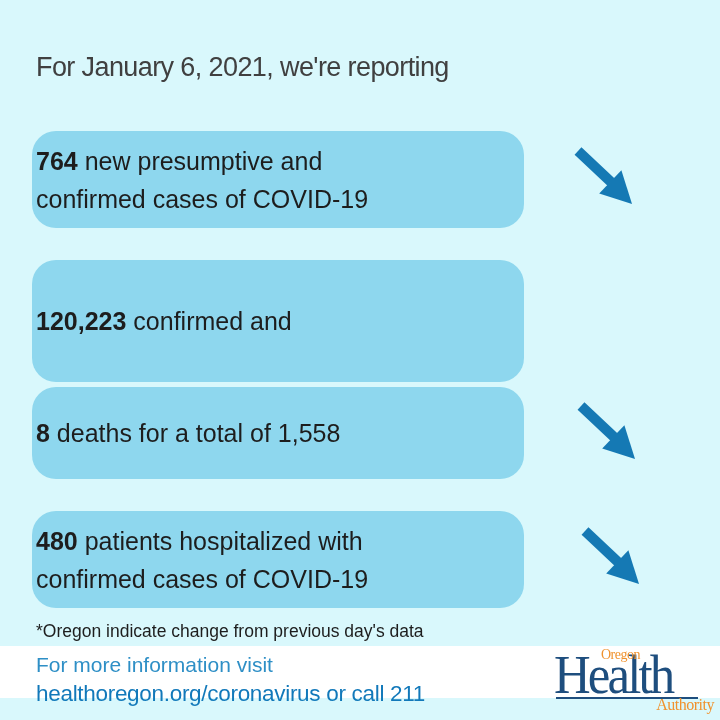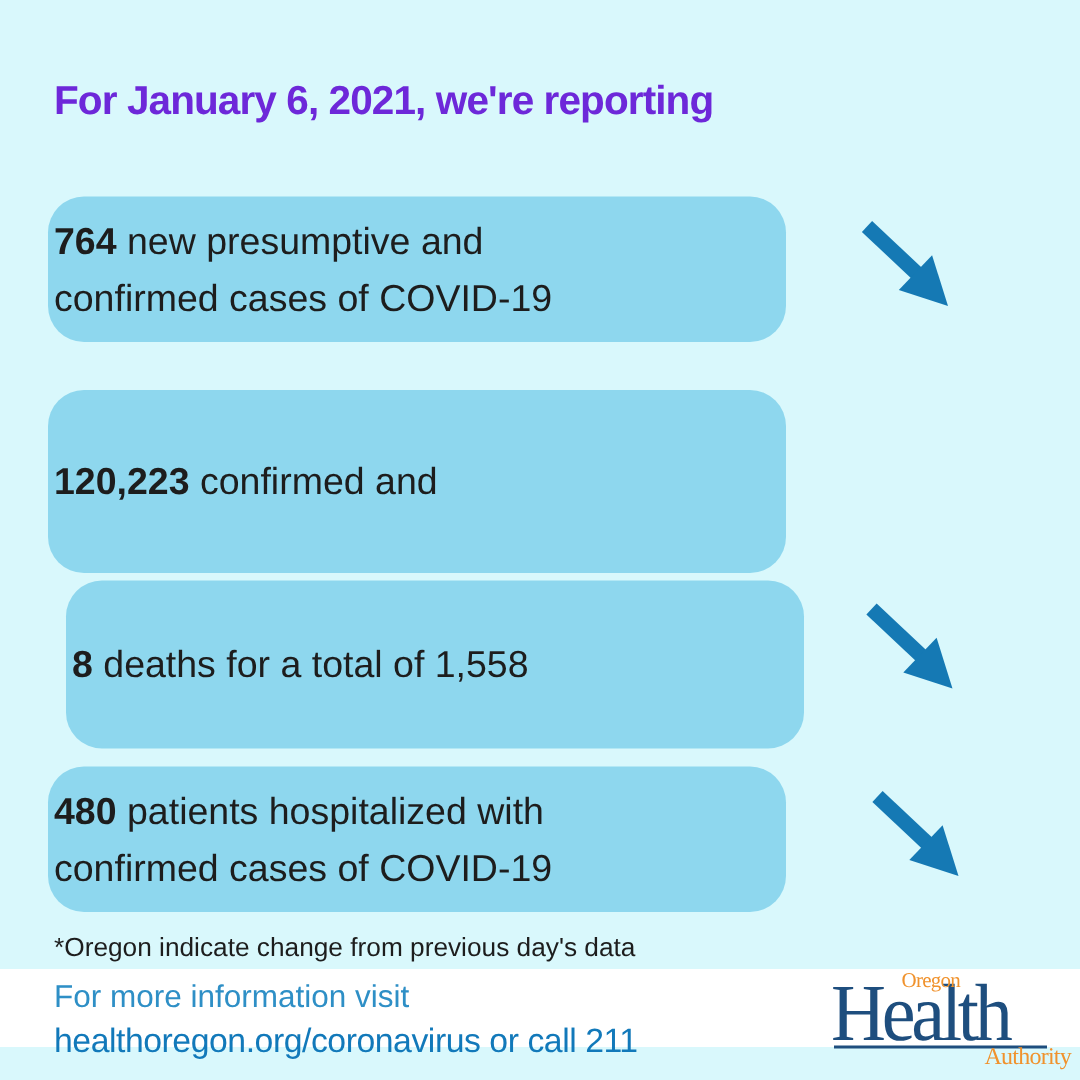--- a/index.html
+++ b/index.html
@@ -11,8 +11,8 @@
   html,body{width:720px;height:720px;}
   body{font-family:"Liberation Sans",sans-serif;}
   .page{position:relative;width:720px;height:720px;background:var(--background);overflow:hidden;}
-  .title{position:absolute;left:36px;top:52px;font-size:27px;font-weight:700;
-         letter-spacing:-0.6px;color:#6d28d9;white-space:nowrap;}
+  .title{position:absolute;left:36px;top:52px;font-size:27px;font-weight:400;
+         letter-spacing:-0.6px;color:#404040;white-space:nowrap;}
   .card{position:absolute;left:32px;width:492px;background:var(--card);border-radius:24px;
         color:var(--ink);font-size:25px;line-height:38px;display:flex;flex-direction:column;
         justify-content:center;padding-left:4px;}

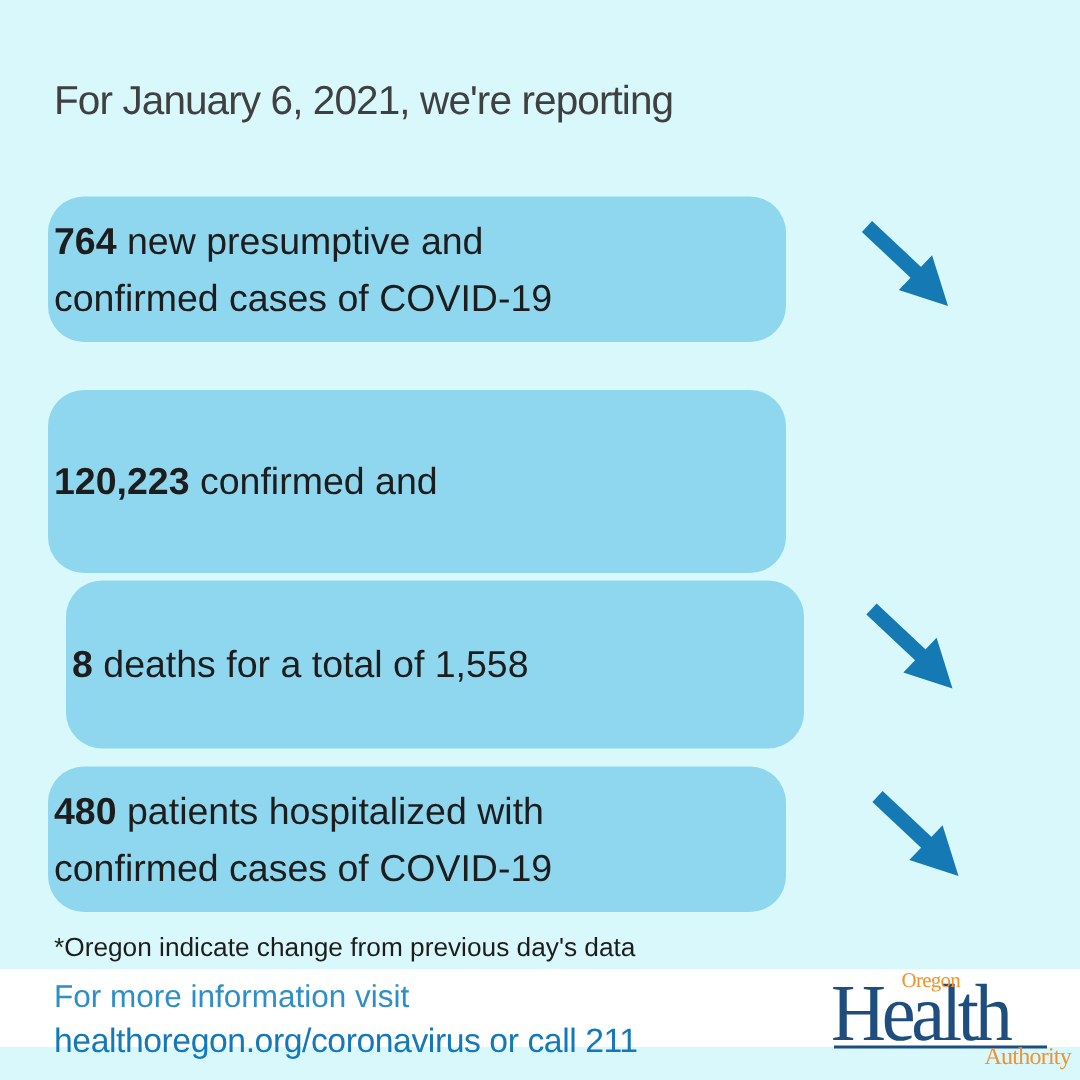--- a/index.html
+++ b/index.html
@@ -20,7 +20,7 @@
   .card b{font-weight:700;}
   #card-0{top:131px;height:97px;}
   #card-1{top:260px;height:122px;}
-  #card-2{top:387px;height:112px;margin-left:12px;}
+  #card-2{top:387px;height:92px;}
   #card-3{top:511px;height:97px;}
   .arrow{position:absolute;width:66px;height:60px;color:var(--arrow);}
   #arrow-0{left:571px;top:147px;}

